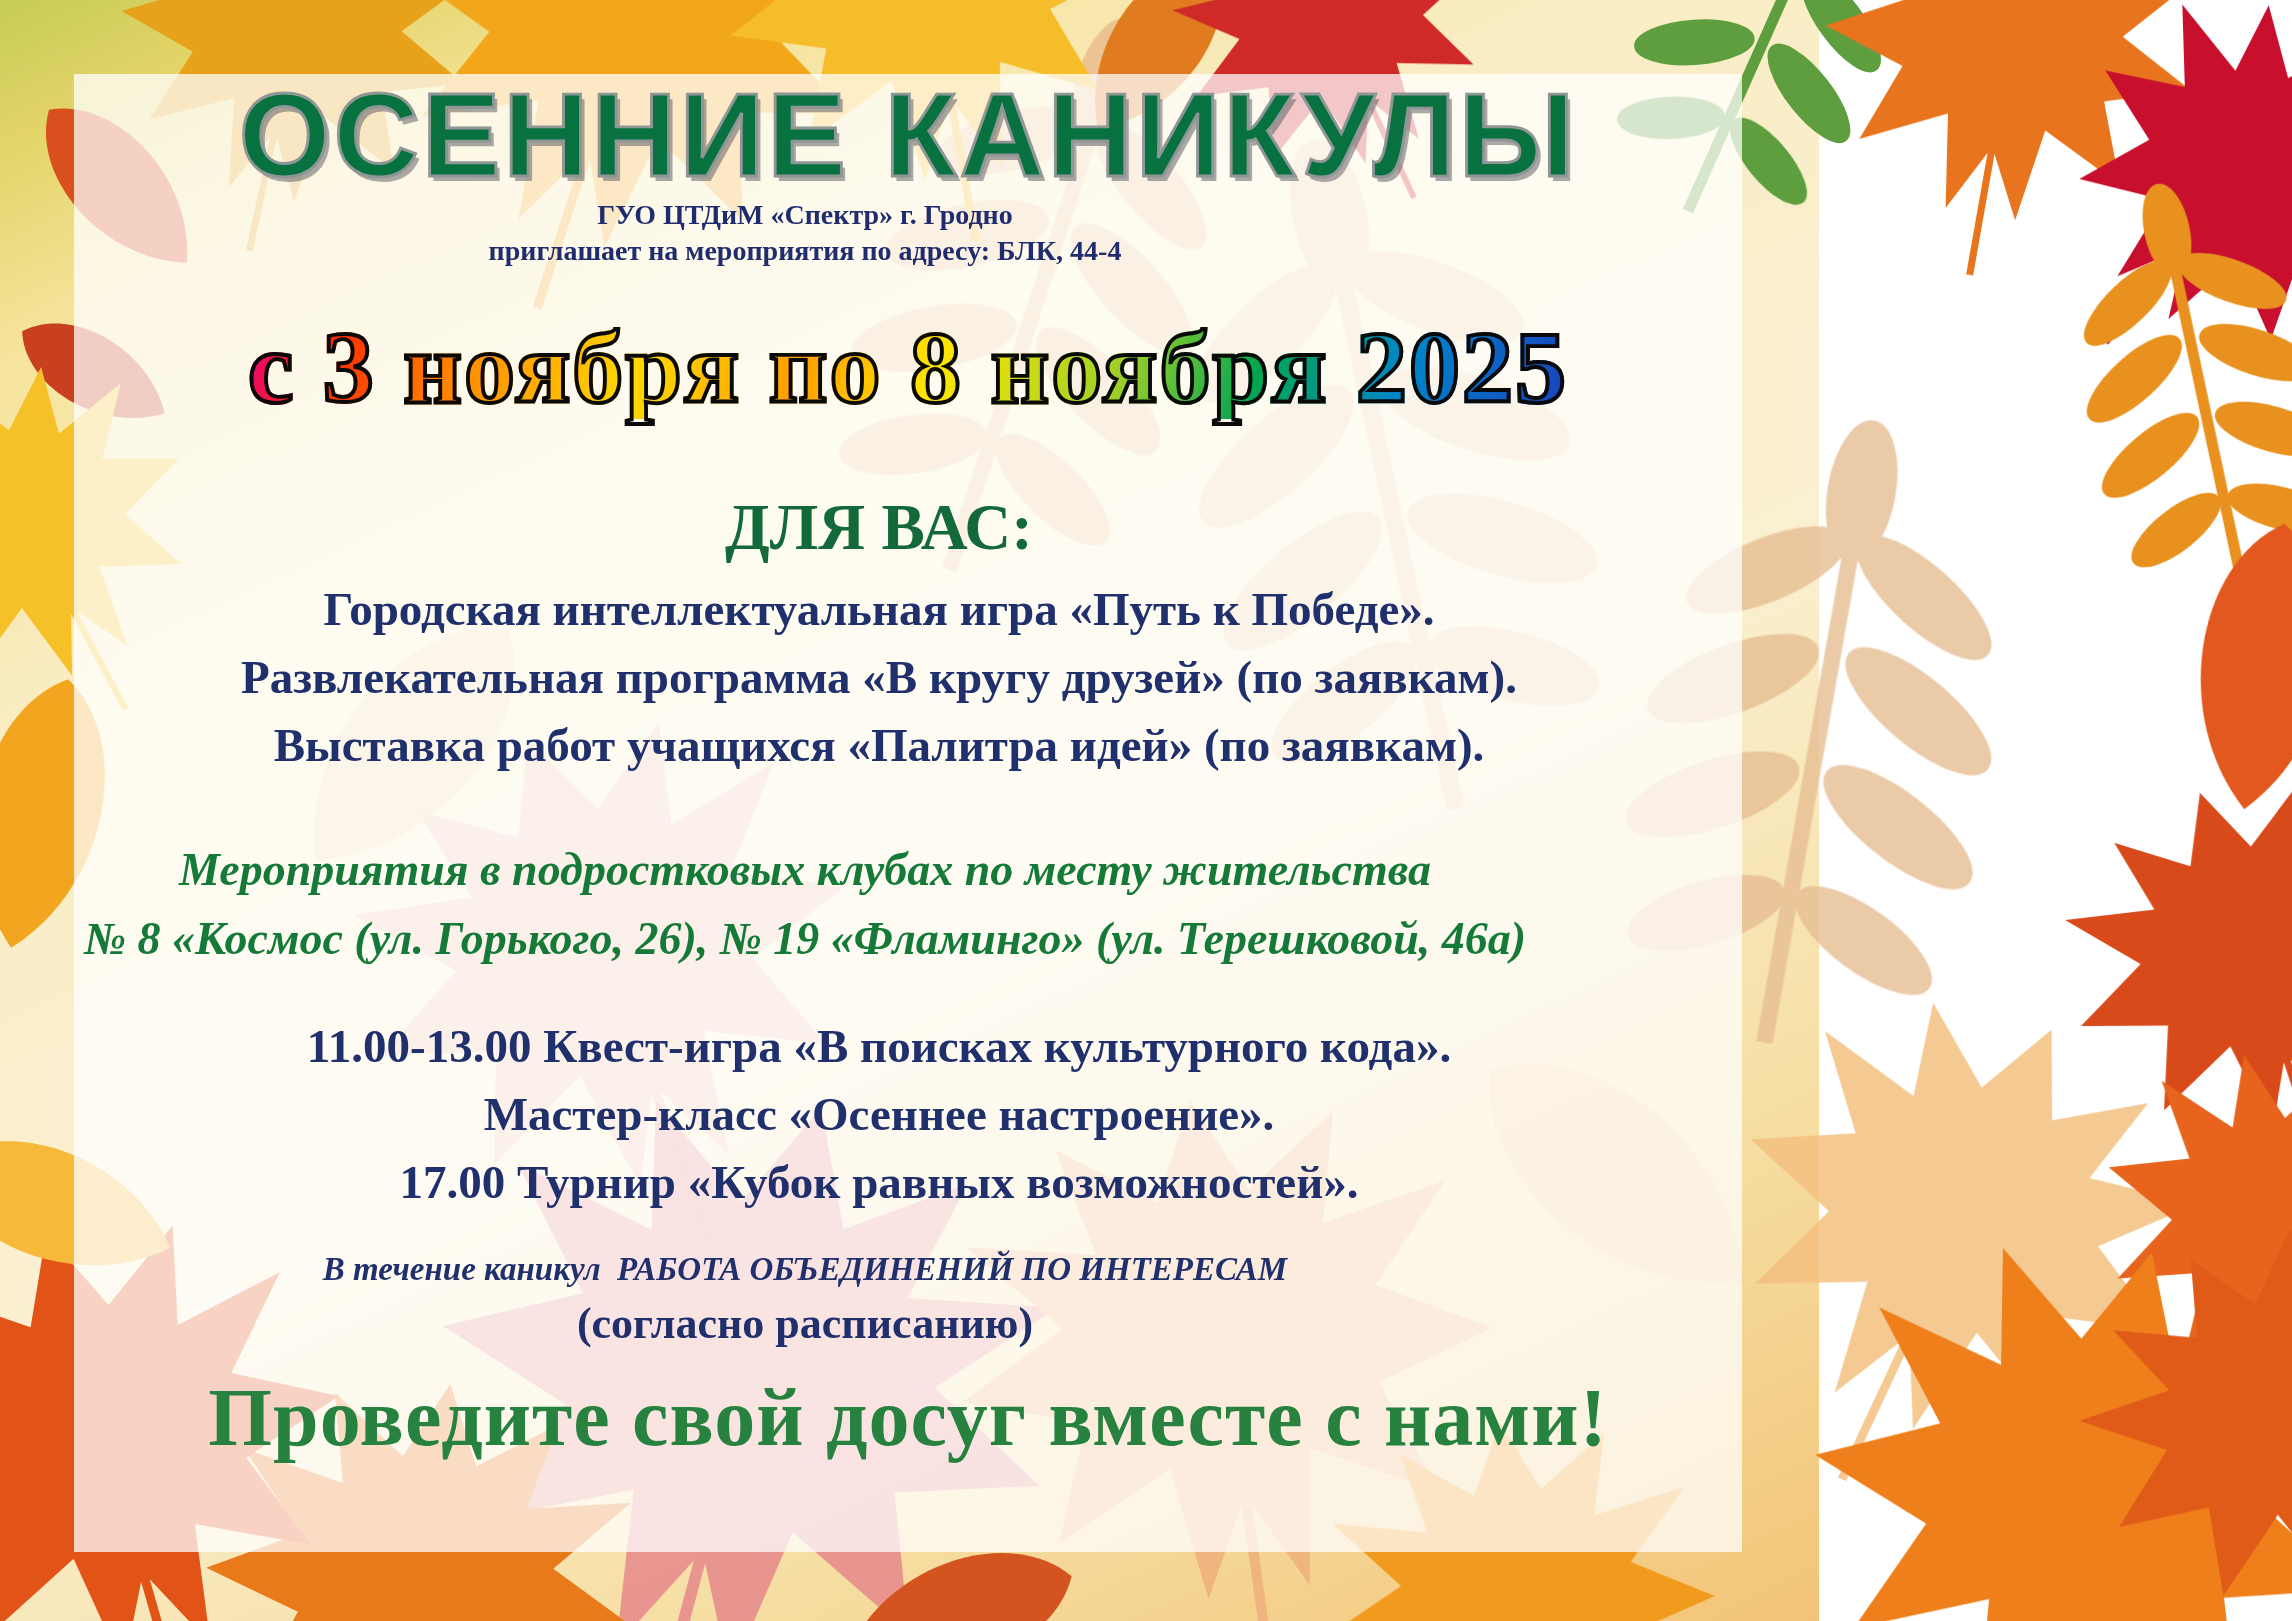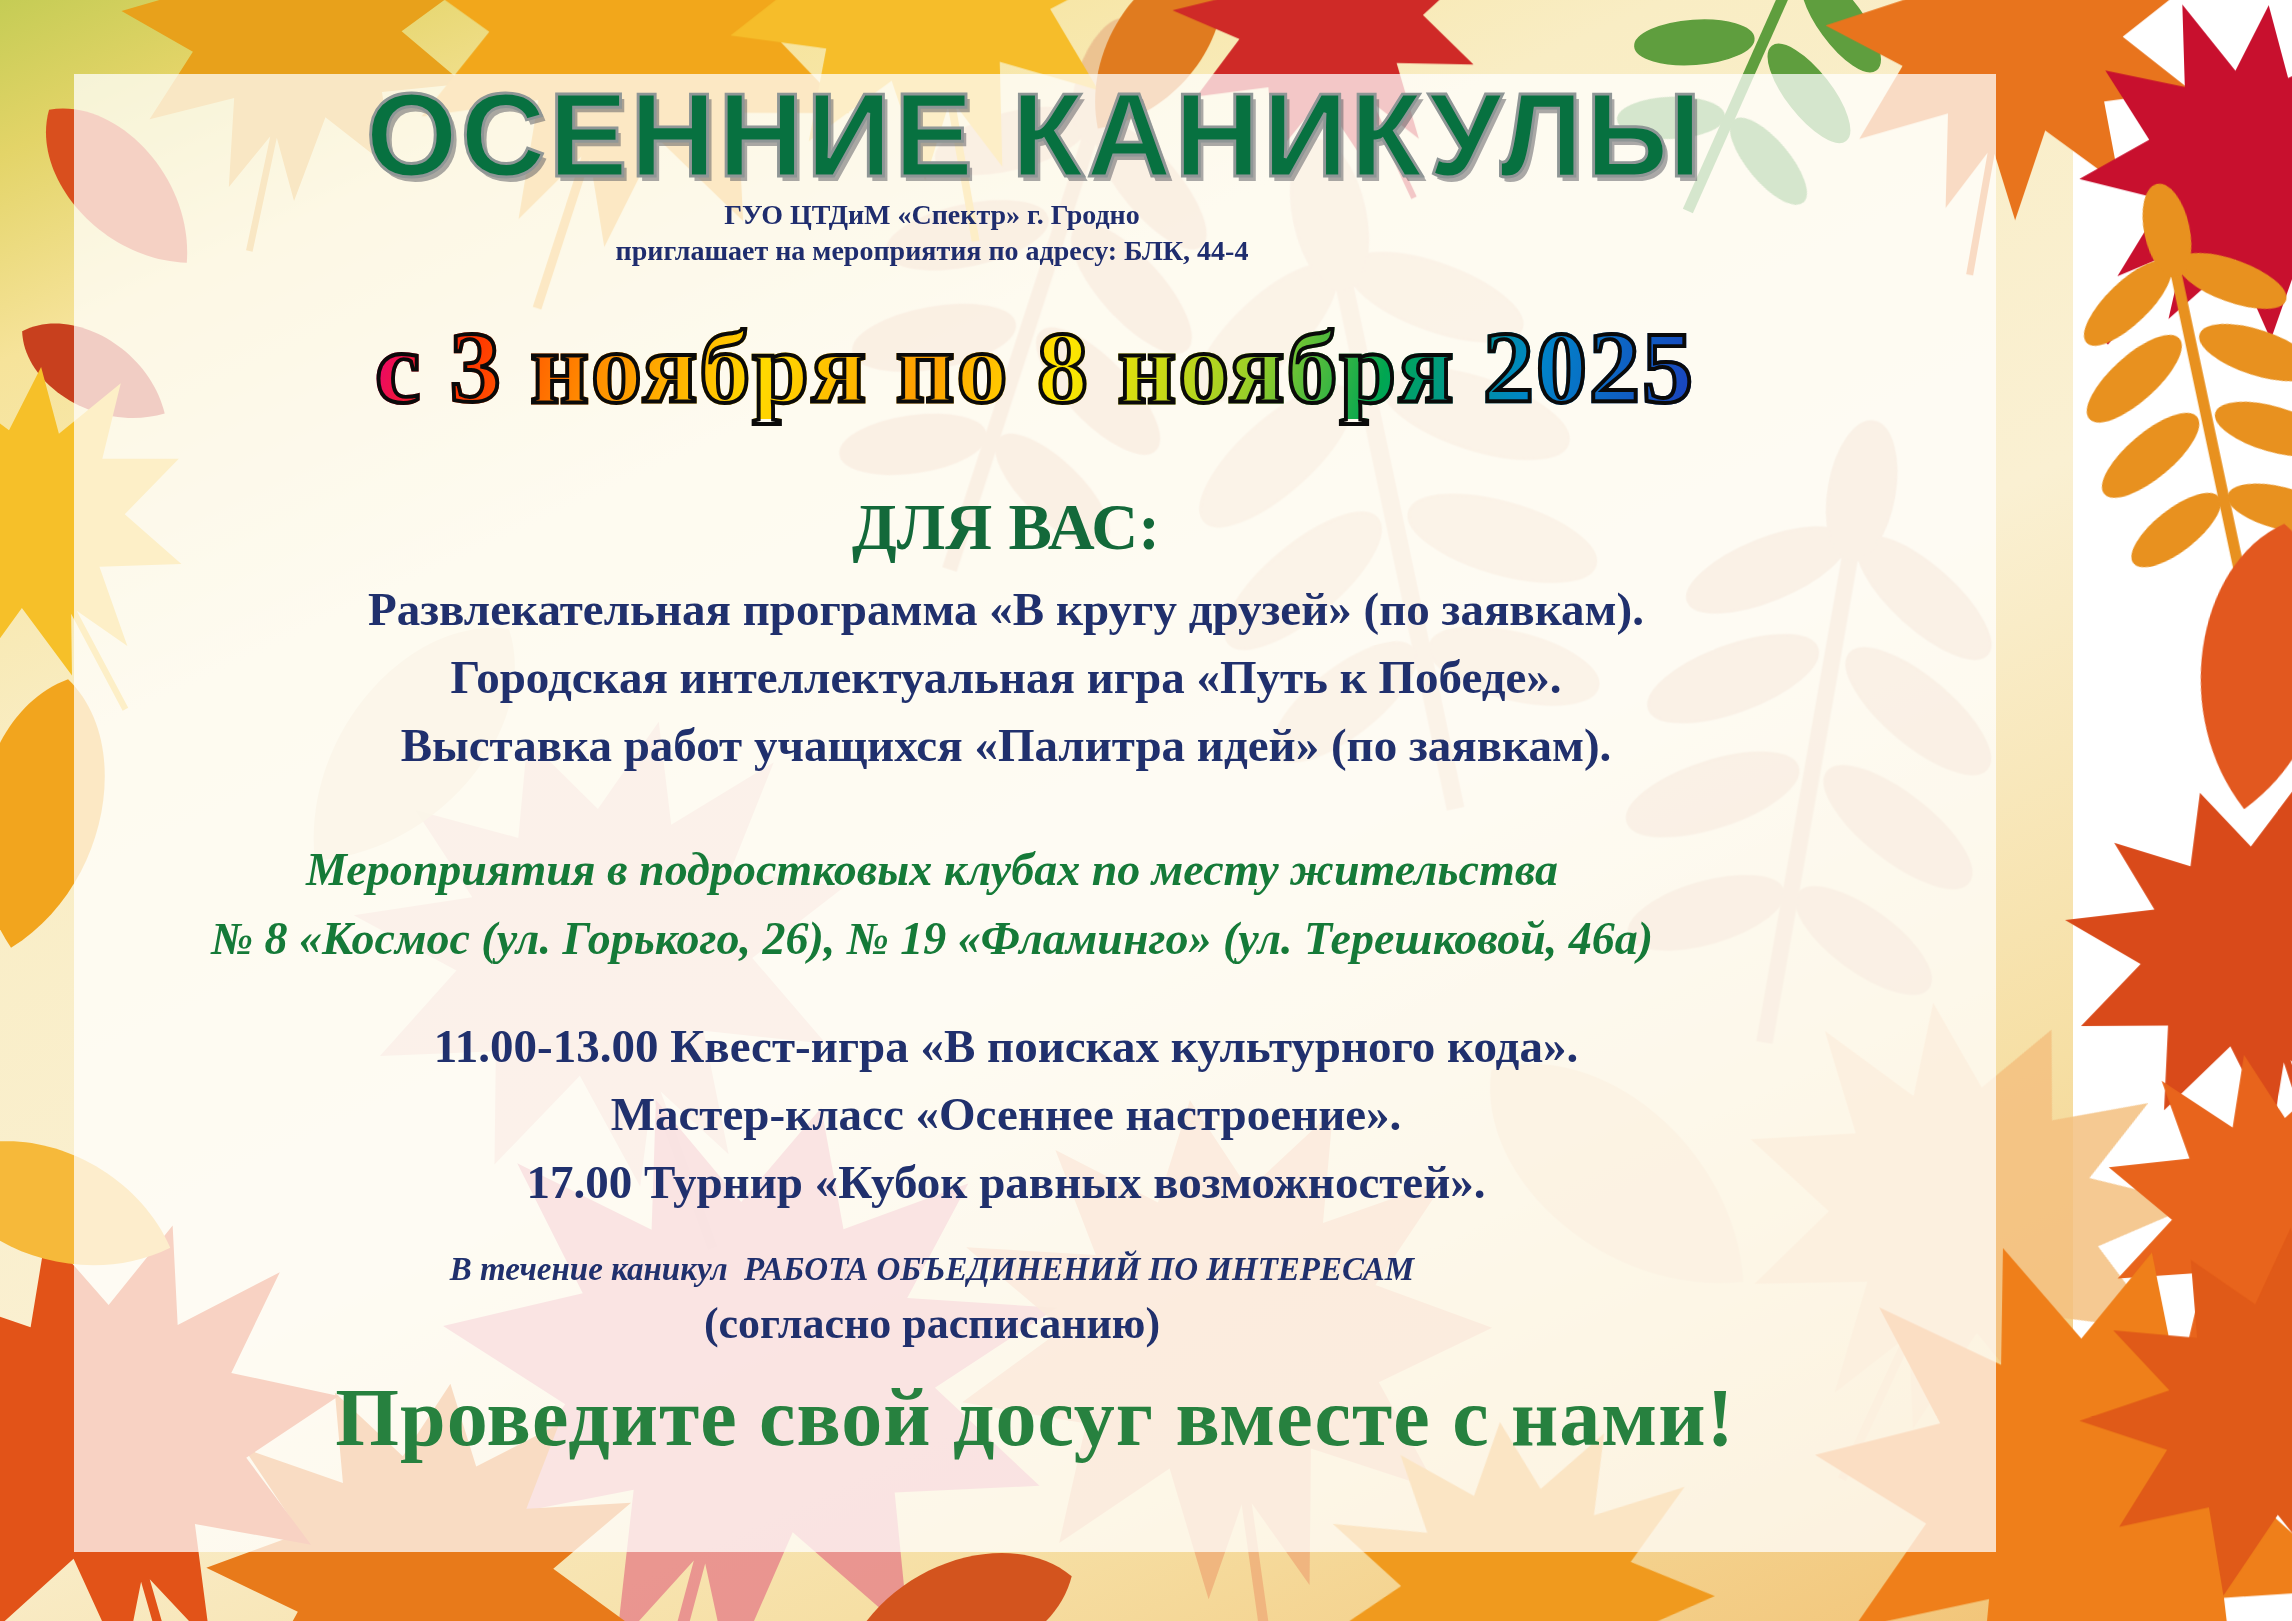--- a/index.html
+++ b/index.html
@@ -5,7 +5,7 @@
   html,body{margin:0;padding:0;}
   body{width:2293px;height:1621px;overflow:hidden;position:relative;
        font-family:"Liberation Serif", serif;}
-  .stage{position:absolute;inset:0;width:2073px;height:1621px;
+  .stage{position:absolute;inset:0;width:1819px;height:1621px;
          background:linear-gradient(155deg,#c5cc55 0%,#e3d468 6%,#f6e39a 14%,#f9edc4 30%,#faf0d2 55%,#f6dfa4 78%,#f2c477 100%);}
   .bg-svg{position:absolute;inset:0;}
   .panel{position:absolute;left:74px;top:74px;right:77px;bottom:69px;

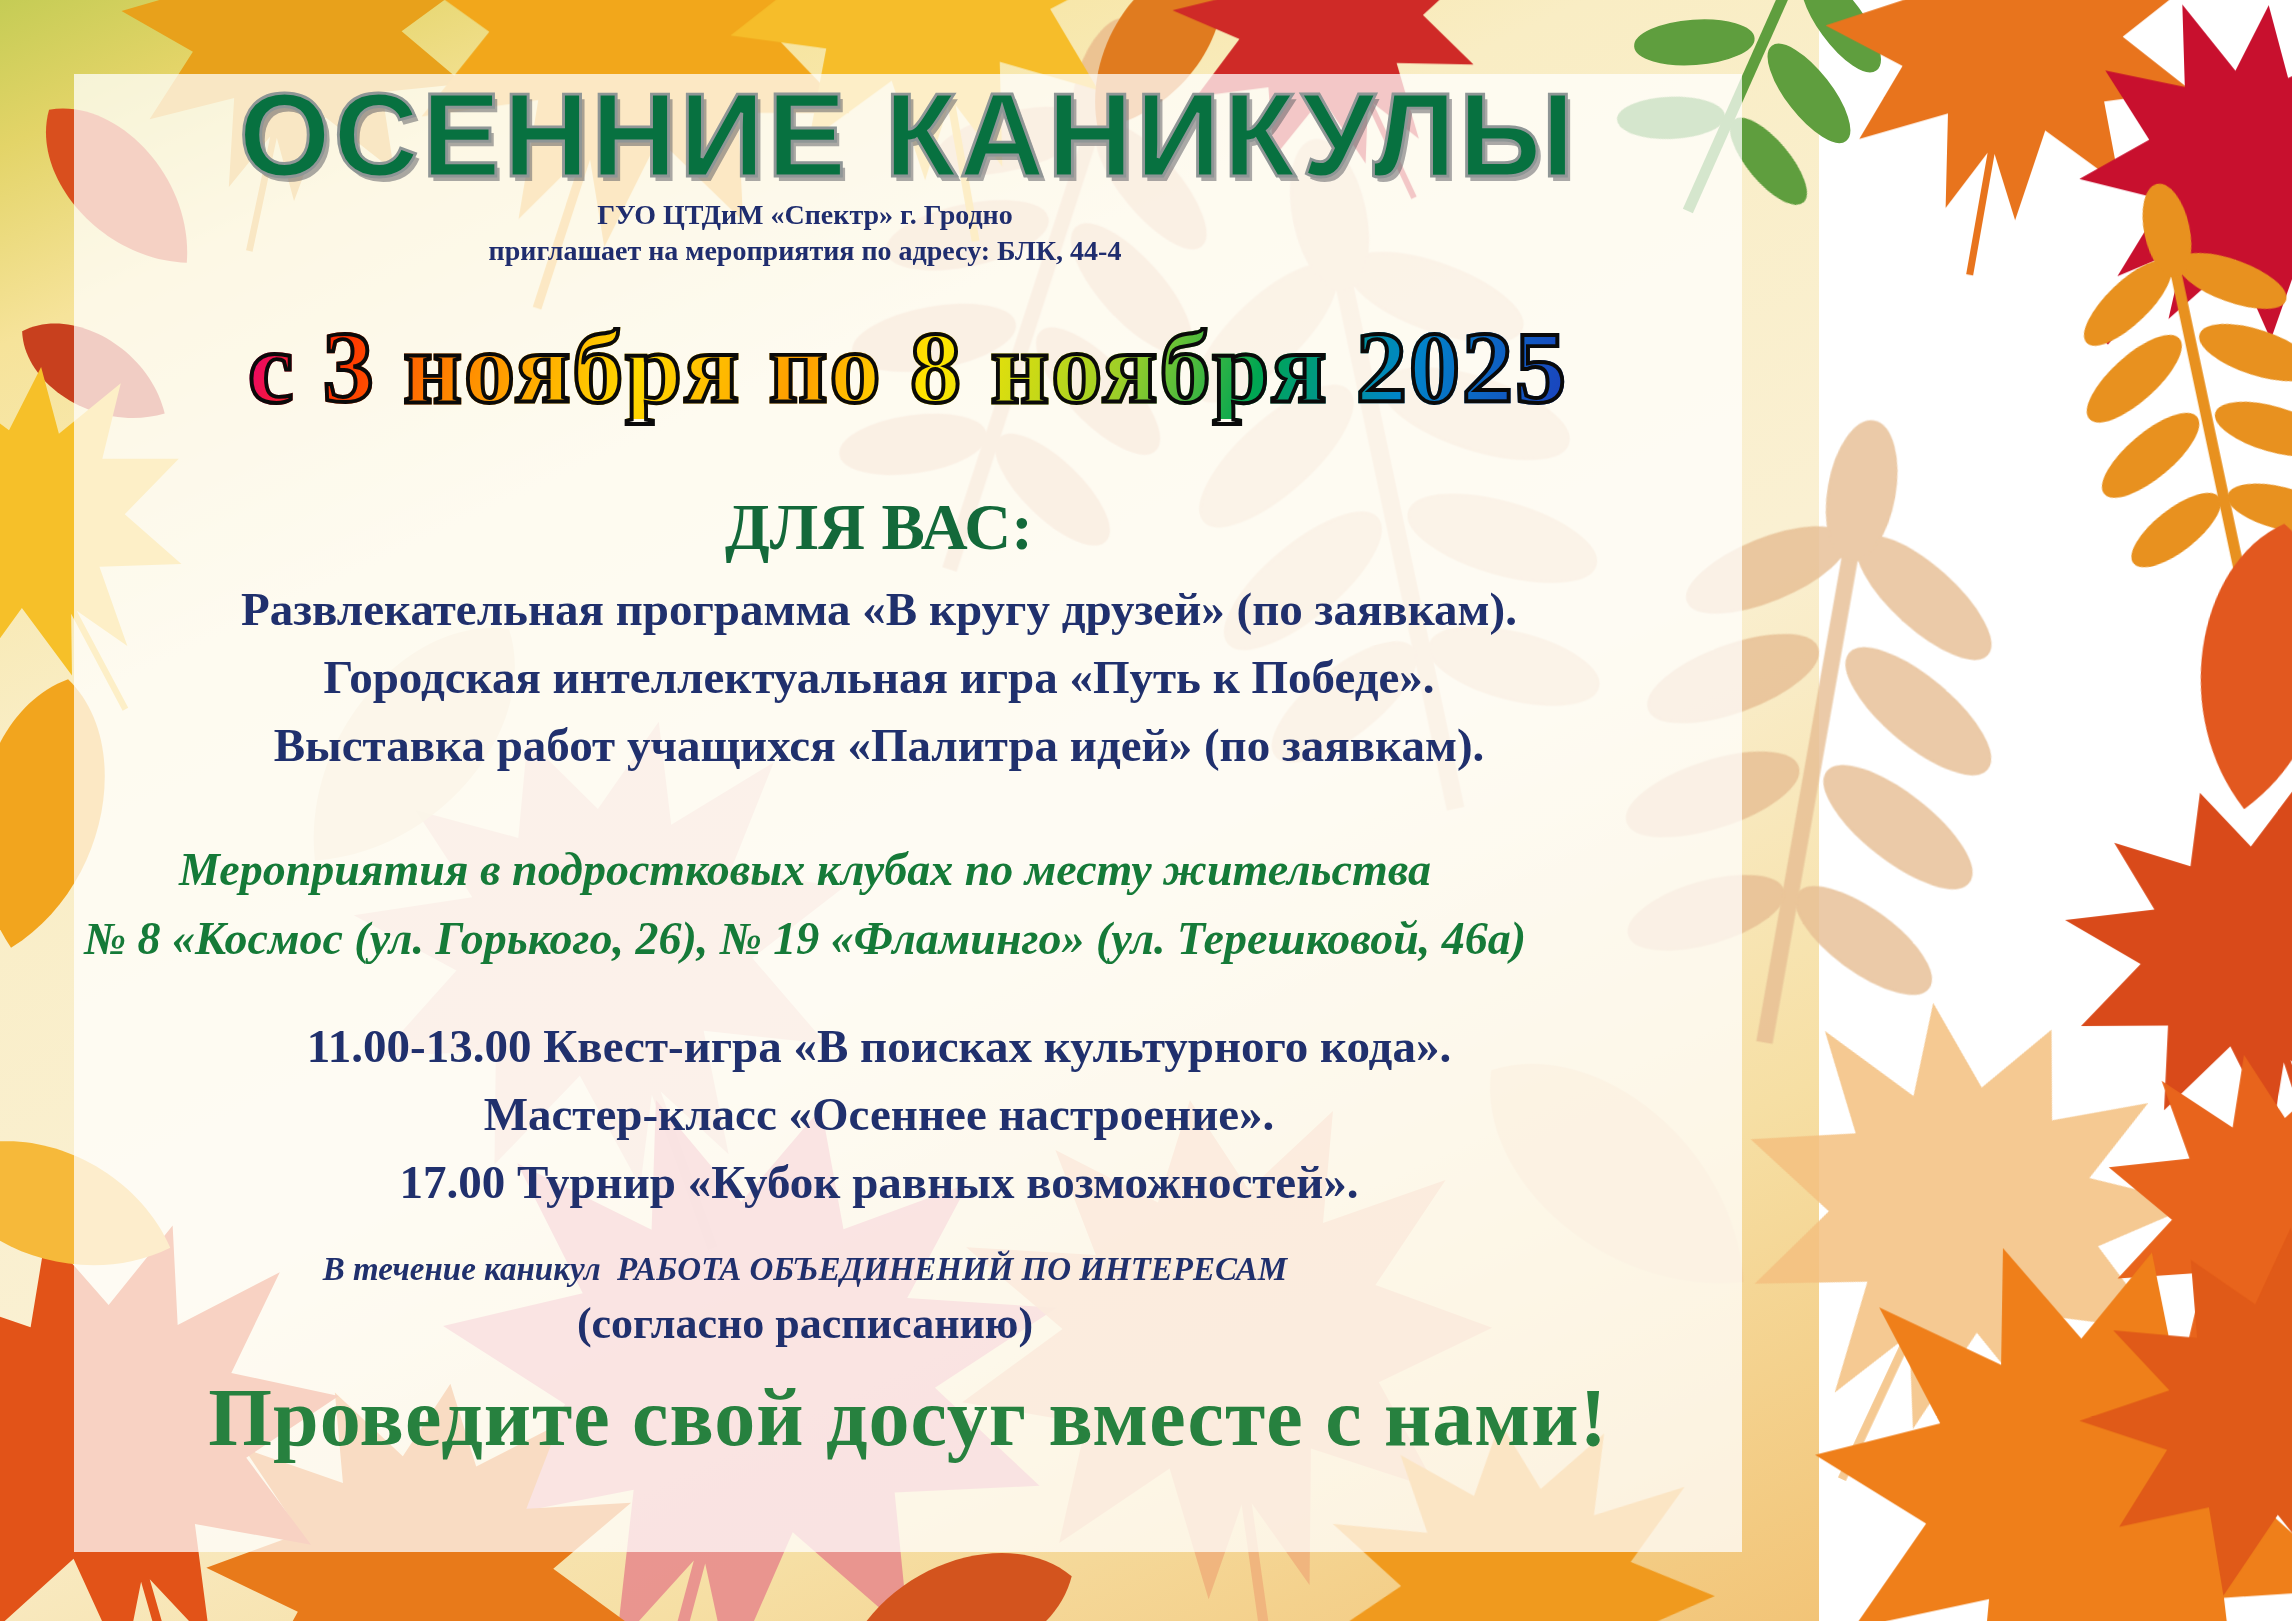--- a/index.html
+++ b/index.html
@@ -115,8 +115,8 @@
     <div class="foryou">ДЛЯ ВАС:</div>
 
     <div class="events">
+      <div>Городская интеллектуальная игра «Путь к Победе».</div>
       <div>Развлекательная программа «В кругу друзей» (по заявкам).</div>
-      <div>Городская интеллектуальная игра «Путь к Победе».</div>
       <div>Выставка работ учащихся «Палитра идей» (по заявкам).</div>
     </div>
 

